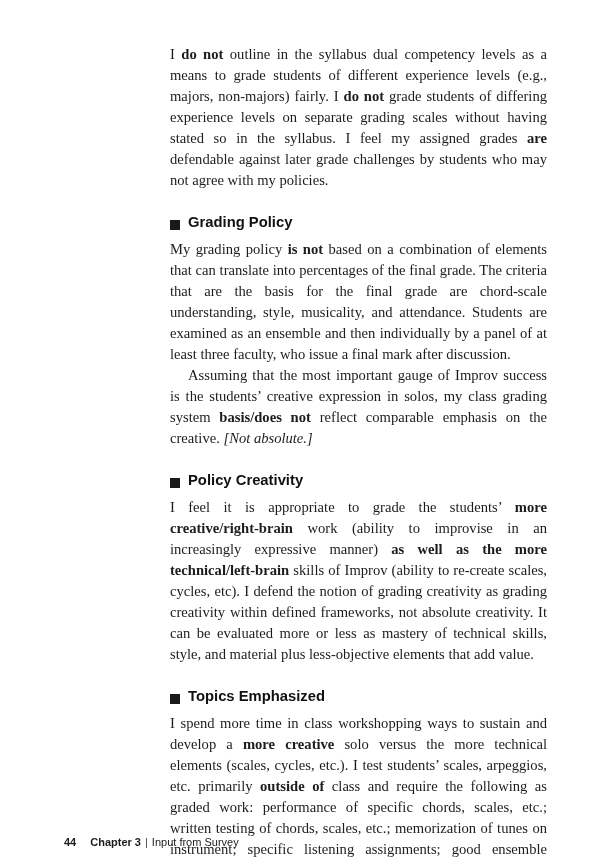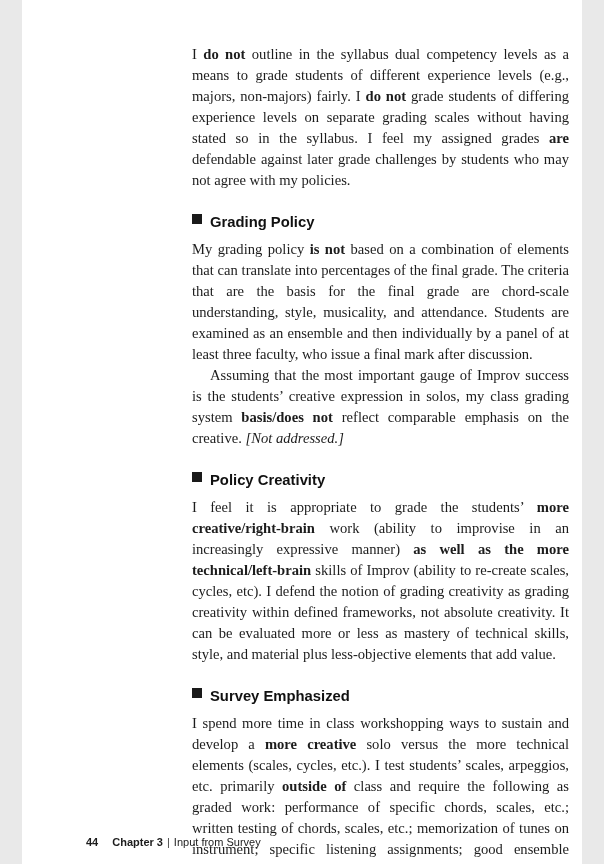--- a/index.html
+++ b/index.html
@@ -9,7 +9,7 @@
   }
   .book-page {
     position: relative;
-    width: 560px;
+    width: 604px;
     height: 864px;
     margin: 0 auto;
     background: #ffffff;

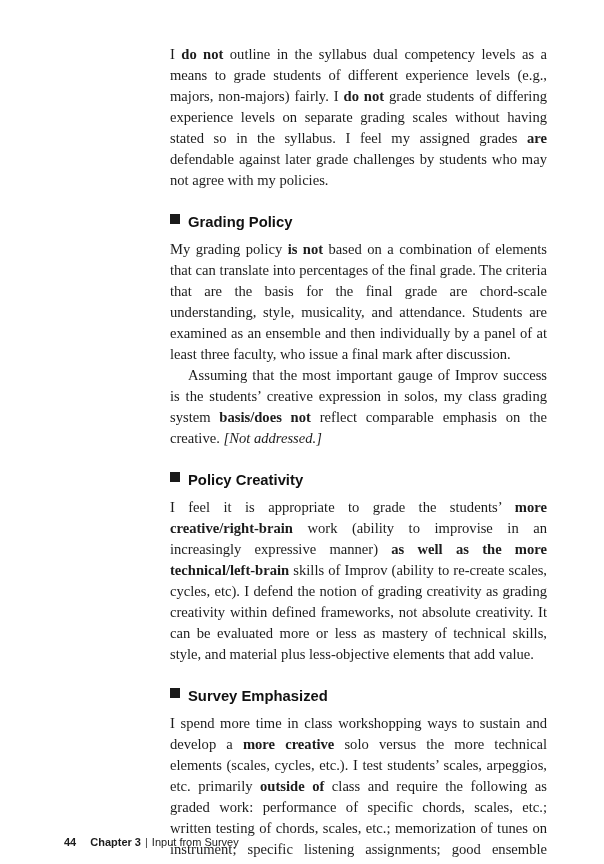--- a/index.html
+++ b/index.html
@@ -41,7 +41,7 @@
   }
   .heading {
     display: flex;
-    align-items: flex-start;
+    align-items: flex-end;
     gap: 8px;
     margin: 23px 0 9px 0;
     font-family: "Liberation Sans", sans-serif;

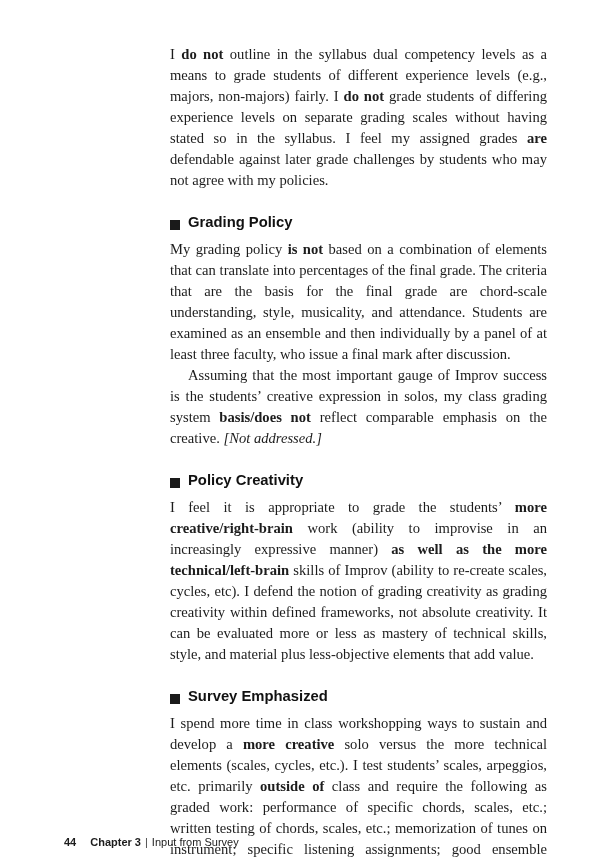--- a/index.html
+++ b/index.html
@@ -89,7 +89,7 @@
         <span>Grading Policy</span>
       </h2>
       <p class="para"><span>My grading policy </span><b>is not</b><span> based on a combination of elements that can translate into percentages of the final grade. The criteria that are the basis for the final grade are chord-scale understanding, style, musicality, and attendance. Students are examined as an ensemble and then individually by a panel of at least three faculty, who issue a final mark after discussion.</span></p>
-      <p class="para indent"><span>Assuming that the most important gauge of Improv success is the students’ creative expression in solos, my class grading system </span><b>basis/does not</b><span> reflect comparable emphasis on the creative. </span><i>[Not addressed.]</i></p>
+      <p class="para indent"><span>Assuming that the most important gauge of Improv success is the students’ creative expression in solos, my class grading system </span><b>basis/does not</b><span> reflect comparable emphasis on the creative. </span><i>[Not absolute.]</i></p>
       <h2 class="heading">
         <span class="bullet"></span>
         <span>Policy Creativity</span>

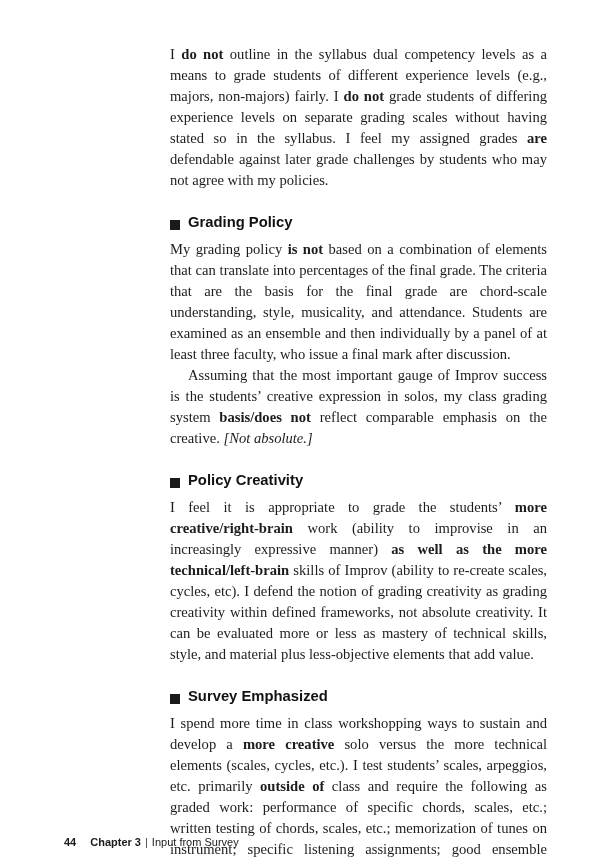--- a/index.html
+++ b/index.html
@@ -97,7 +97,7 @@
       <p class="para"><span>I feel it is appropriate to grade the students’ </span><b>more creative/right-brain</b><span> work (ability to improvise in an increasingly expressive manner) </span><b>as well as the more technical/left-brain</b><span> skills of Improv (ability to re-create scales, cycles, etc). I defend the notion of grading creativity as grading creativity within defined frameworks, not absolute creativity. It can be evaluated more or less as mastery of technical skills, style, and material plus less-objective elements that add value.</span></p>
       <h2 class="heading">
         <span class="bullet"></span>
-        <span>Survey Emphasized</span>
+        <span>Topics Emphasized</span>
       </h2>
       <p class="para"><span>I spend more time in class workshopping ways to sustain and develop a </span><b>more creative</b><span> solo versus the more technical elements (scales, cycles, etc.). I test students’ scales, arpeggios, etc. primarily </span><b>outside of</b><span> class and require the following as graded work: performance of specific chords, scales, etc.; written testing of chords, scales, etc.; memorization of tunes on instrument; specific listening assignments; good ensemble playing; and good arranging of the tunes.</span></p>
     </div>

